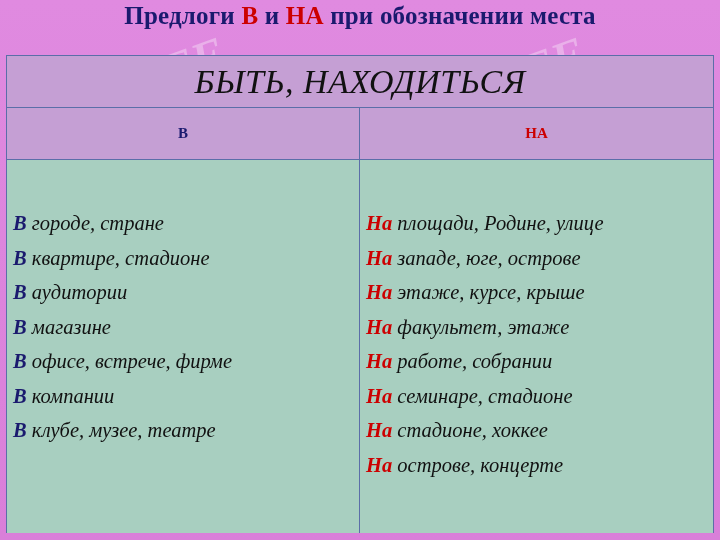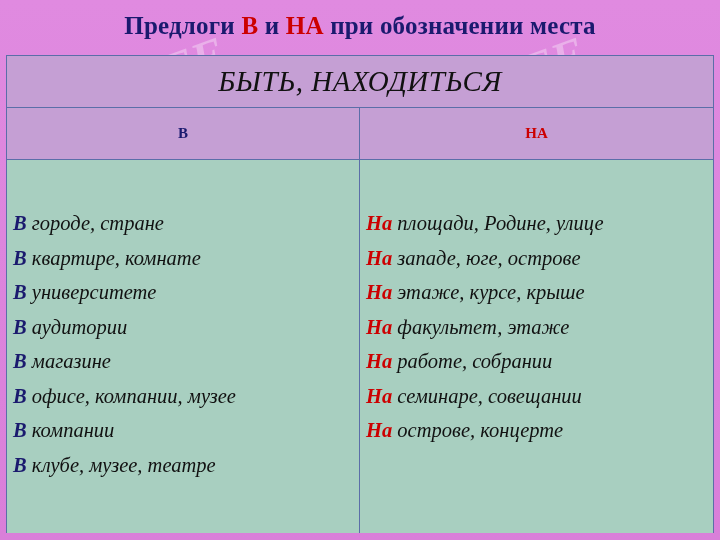--- a/index.html
+++ b/index.html
@@ -45,7 +45,7 @@
     position: relative;
     z-index: 5;
     text-align: center;
-    padding-top: 12px;
+    padding-top: 2px;
     font-family: "Liberation Serif", serif;
     font-weight: bold;
     font-size: 25px;

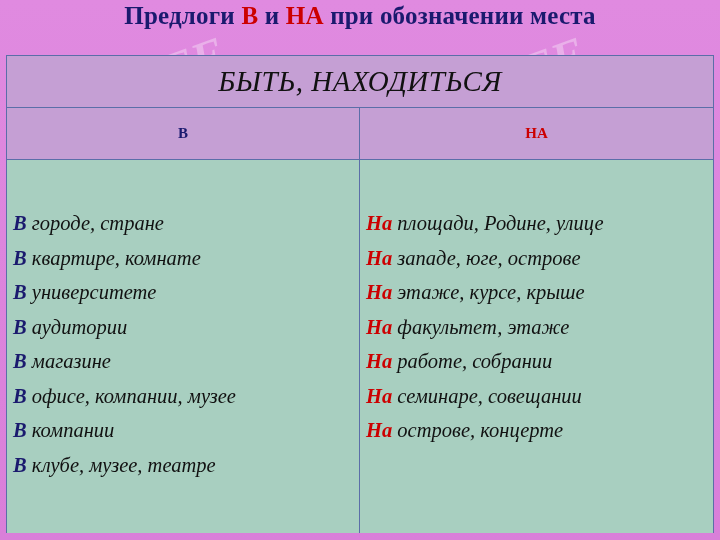--- a/index.html
+++ b/index.html
@@ -75,7 +75,7 @@
   }
   .row-head .head-text {
     font-family: "Liberation Serif", serif;
-    font-size: 29px;
+    font-size: 34px;
     font-style: italic;
     color: #111;
     letter-spacing: 0.5px;

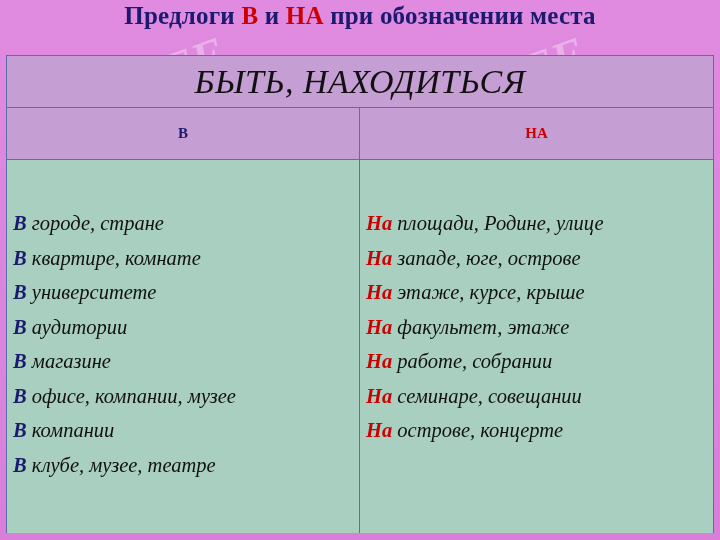--- a/index.html
+++ b/index.html
@@ -157,7 +157,7 @@
 
       <div class="body-cell left">
         <div class="entry"><span class="prep-v">В</span> <span>городе, стране</span></div>
-        <div class="entry"><span class="prep-v">В</span> <span>квартире, комнате</span></div>
+        <div class="entry"><span class="prep-v">В</span> <span>квартире, стадионе</span></div>
         <div class="entry"><span class="prep-v">В</span> <span>университете</span></div>
         <div class="entry"><span class="prep-v">В</span> <span>аудитории</span></div>
         <div class="entry"><span class="prep-v">В</span> <span>магазине</span></div>

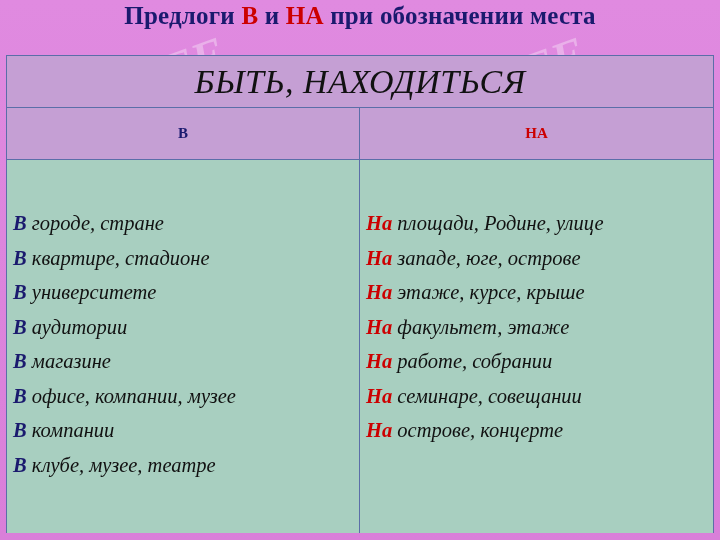--- a/index.html
+++ b/index.html
@@ -158,7 +158,6 @@
       <div class="body-cell left">
         <div class="entry"><span class="prep-v">В</span> <span>городе, стране</span></div>
         <div class="entry"><span class="prep-v">В</span> <span>квартире, стадионе</span></div>
-        <div class="entry"><span class="prep-v">В</span> <span>университете</span></div>
         <div class="entry"><span class="prep-v">В</span> <span>аудитории</span></div>
         <div class="entry"><span class="prep-v">В</span> <span>магазине</span></div>
         <div class="entry"><span class="prep-v">В</span> <span>офисе, компании, музее</span></div>

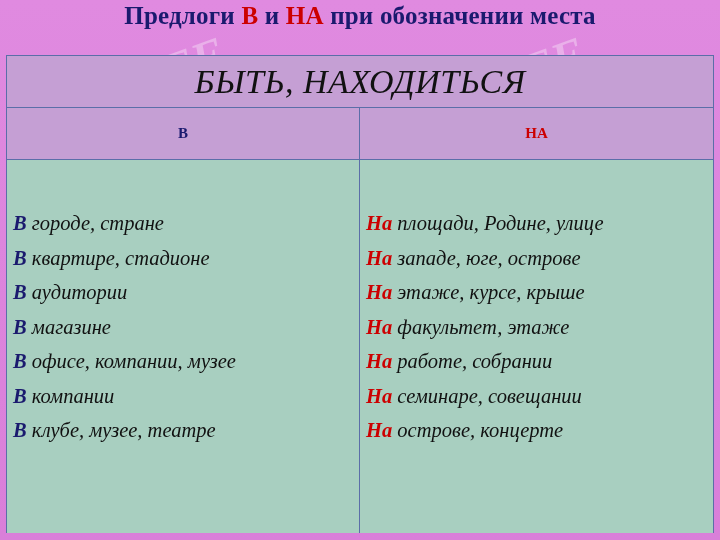--- a/index.html
+++ b/index.html
@@ -160,7 +160,7 @@
         <div class="entry"><span class="prep-v">В</span> <span>квартире, стадионе</span></div>
         <div class="entry"><span class="prep-v">В</span> <span>аудитории</span></div>
         <div class="entry"><span class="prep-v">В</span> <span>магазине</span></div>
-        <div class="entry"><span class="prep-v">В</span> <span>офисе, компании, музее</span></div>
+        <div class="entry"><span class="prep-v">В</span> <span>офисе, встрече, фирме</span></div>
         <div class="entry"><span class="prep-v">В</span> <span>компании</span></div>
         <div class="entry"><span class="prep-v">В</span> <span>клубе, музее, театре</span></div>
       </div>

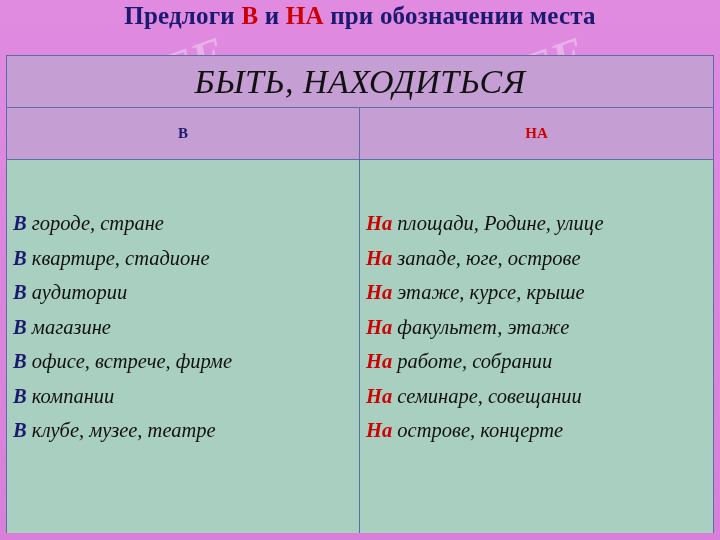--- a/index.html
+++ b/index.html
@@ -171,7 +171,7 @@
         <div class="entry"><span class="prep-na">На</span> <span>этаже, курсе, крыше</span></div>
         <div class="entry"><span class="prep-na">На</span> <span>факультет, этаже</span></div>
         <div class="entry"><span class="prep-na">На</span> <span>работе, собрании</span></div>
-        <div class="entry"><span class="prep-na">На</span> <span>семинаре, совещании</span></div>
+        <div class="entry"><span class="prep-na">На</span> <span>семинаре, стадионе</span></div>
         <div class="entry"><span class="prep-na">На</span> <span>острове, концерте</span></div>
       </div>
 

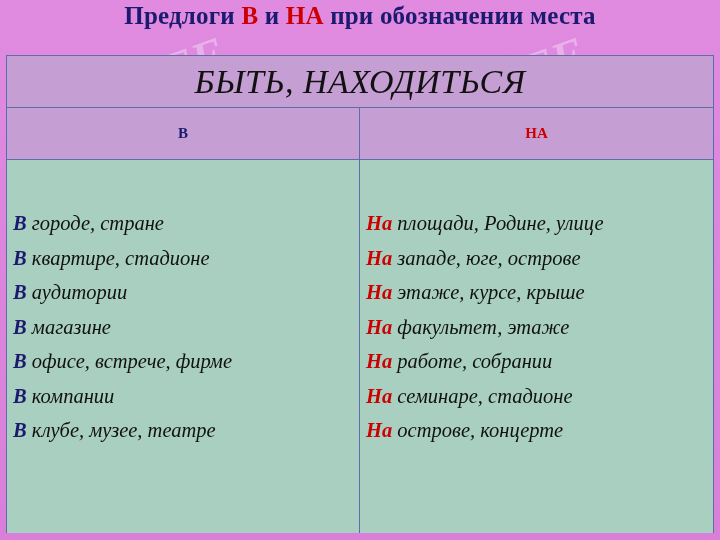--- a/index.html
+++ b/index.html
@@ -172,6 +172,7 @@
         <div class="entry"><span class="prep-na">На</span> <span>факультет, этаже</span></div>
         <div class="entry"><span class="prep-na">На</span> <span>работе, собрании</span></div>
         <div class="entry"><span class="prep-na">На</span> <span>семинаре, стадионе</span></div>
+        <div class="entry"><span class="prep-na">На</span> <span>стадионе, хоккее</span></div>
         <div class="entry"><span class="prep-na">На</span> <span>острове, концерте</span></div>
       </div>
 

